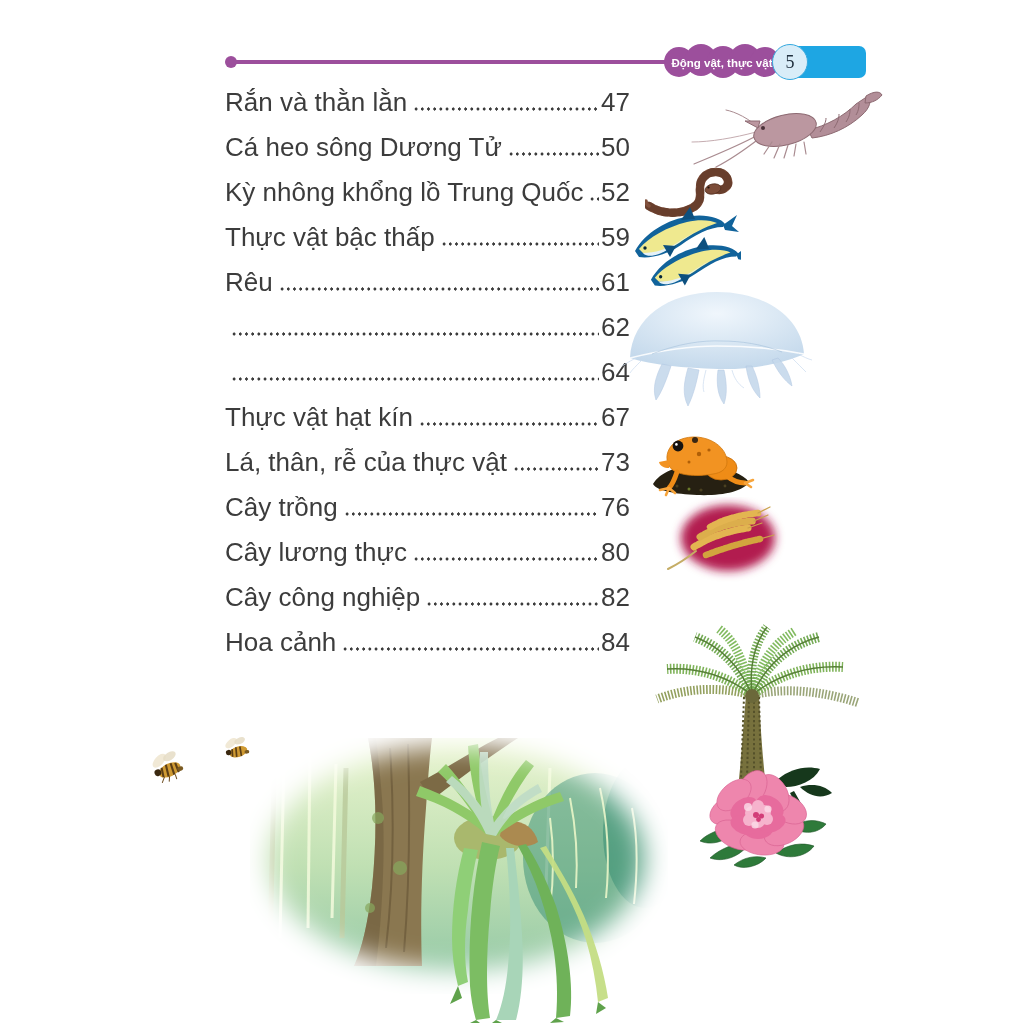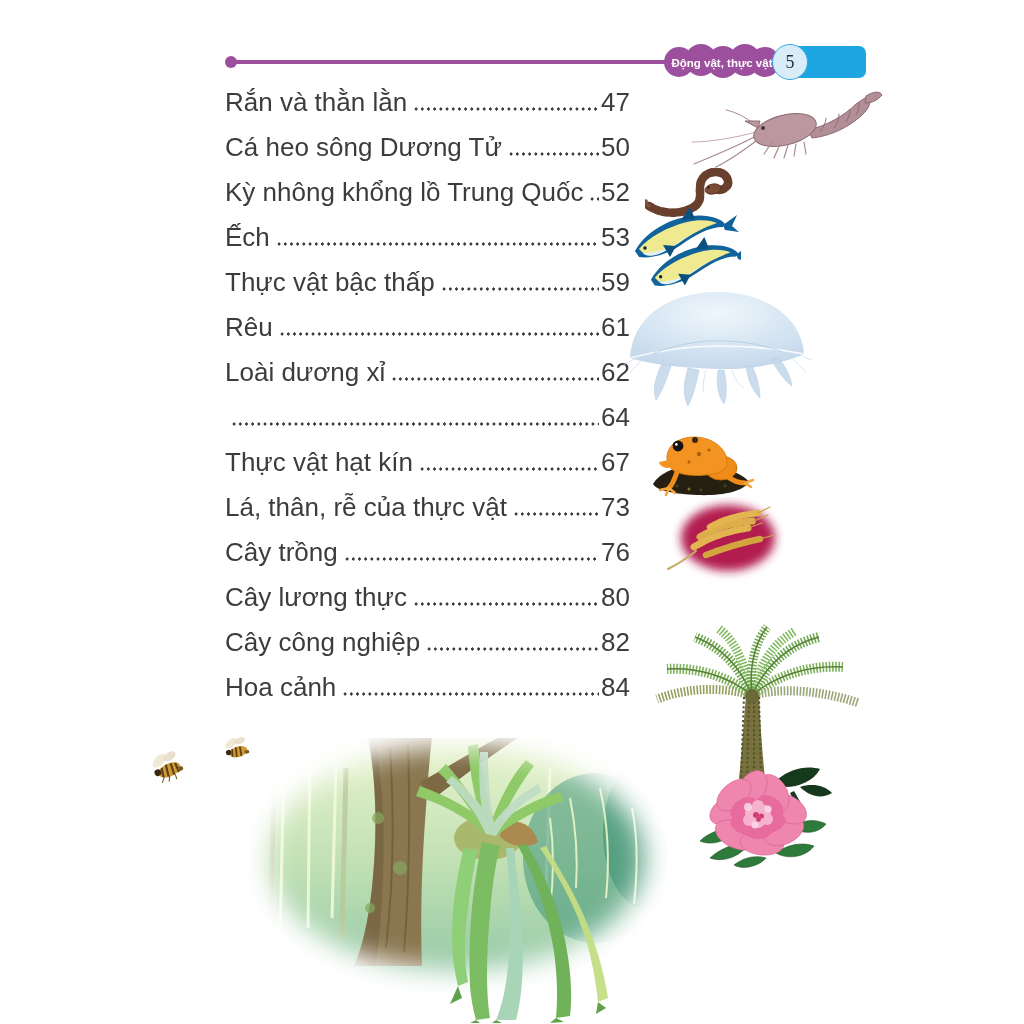--- a/index.html
+++ b/index.html
@@ -64,11 +64,6 @@
       <span class="toc-title">Kỳ nhông khổng lồ Trung Quốc</span>
       <span class="leader"></span>
       <span class="toc-page">52</span>
-    </div>
-  <div class="toc-row">
-      <span class="toc-title">Ếch</span>
-      <span class="leader"></span>
-      <span class="toc-page">53</span>
     </div>
   <div class="toc-row">
       <span class="toc-title">Thực vật bậc thấp</span>

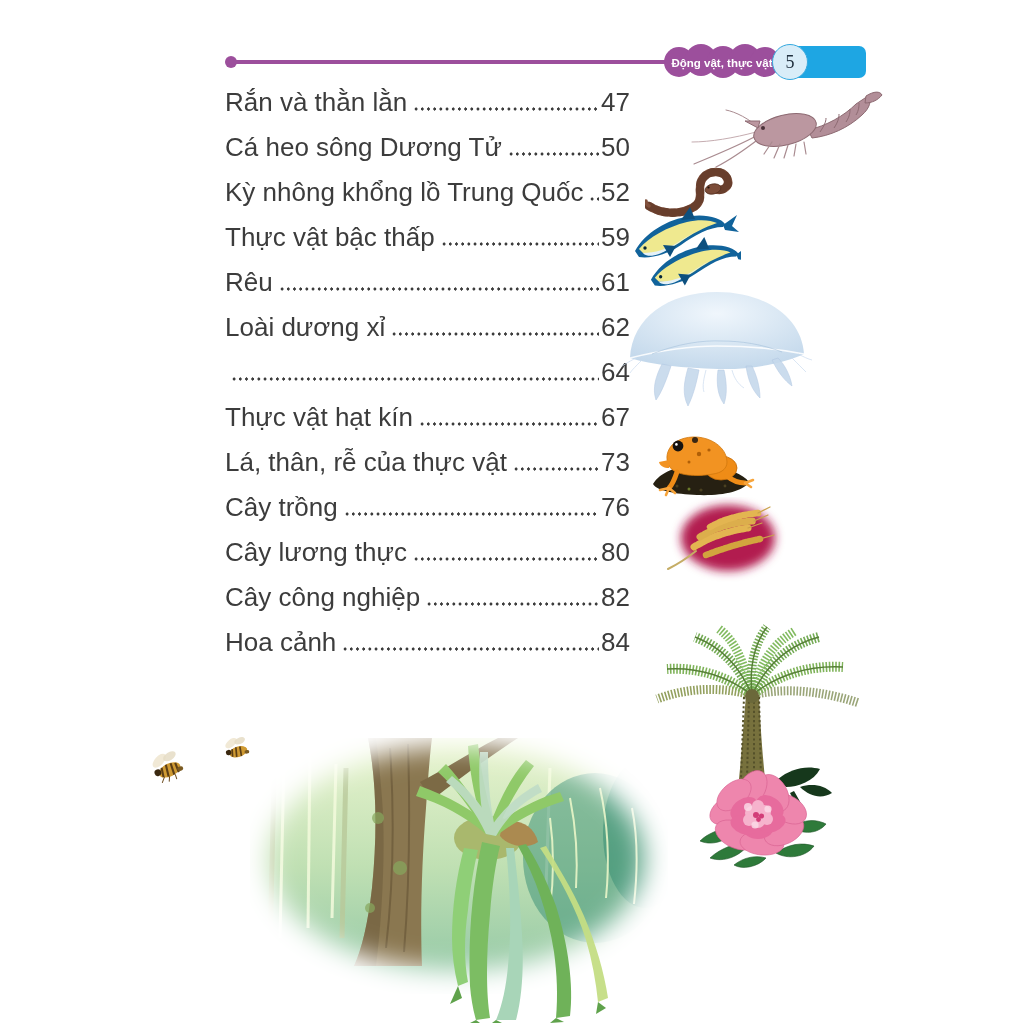--- a/index.html
+++ b/index.html
@@ -76,7 +76,6 @@
       <span class="toc-page">61</span>
     </div>
   <div class="toc-row">
-      <span class="toc-title">Loài dương xỉ</span>
       <span class="leader"></span>
       <span class="toc-page">62</span>
     </div>

